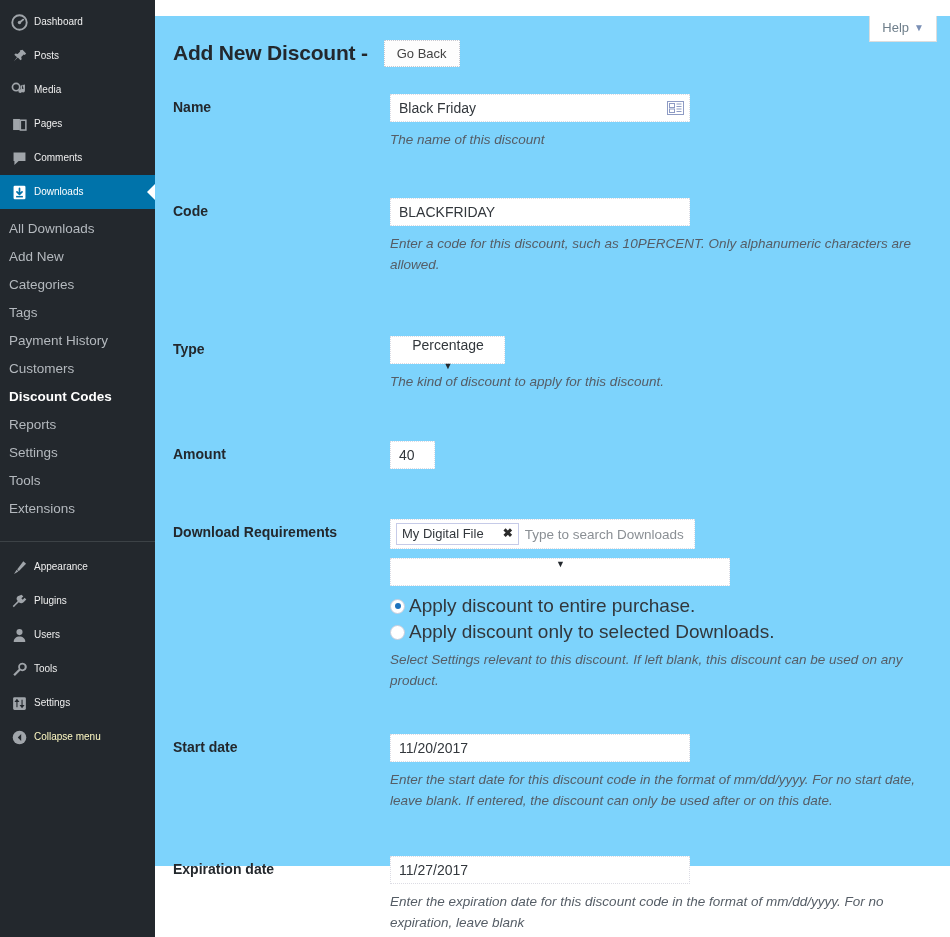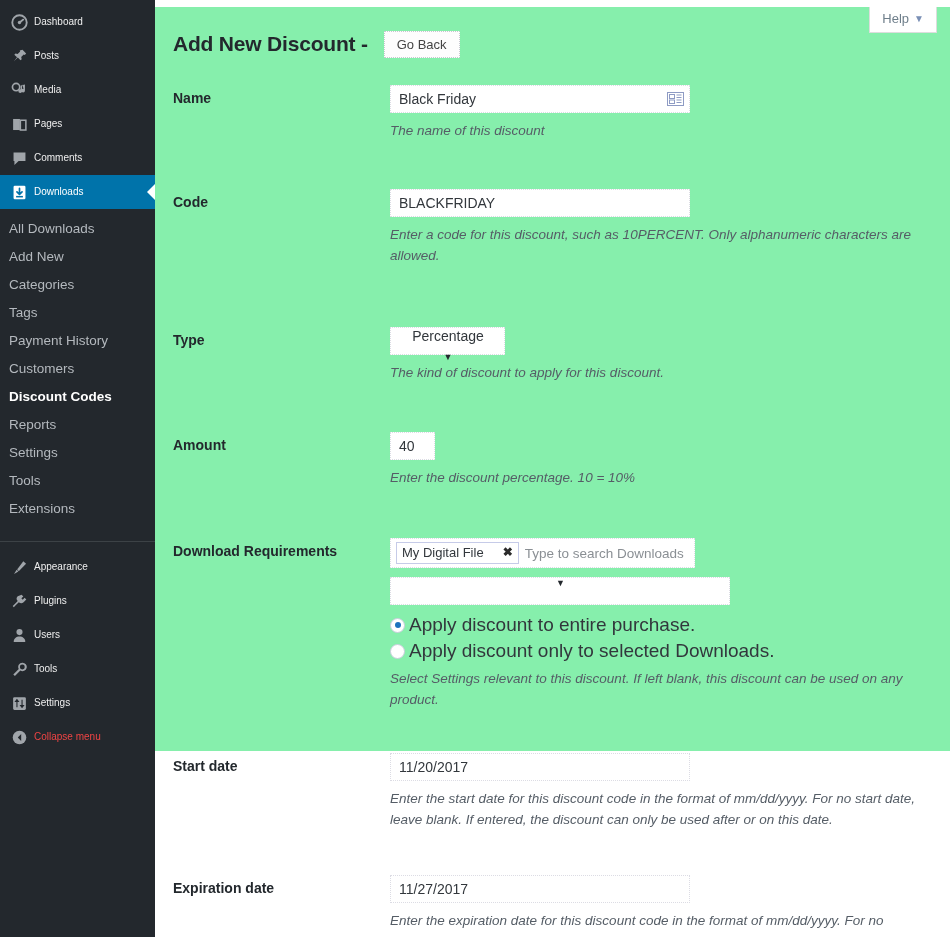--- a/index.html
+++ b/index.html
@@ -62,9 +62,9 @@
 
   
   #main {
-    position: absolute; left: 155px; top: 7px;
-    width: 795px; height: 744px;
-    background: #86efac;
+    position: absolute; left: 155px; top: 16px;
+    width: 795px; height: 850px;
+    background: #7dd3fc;
     color: #32373c;
   }
 

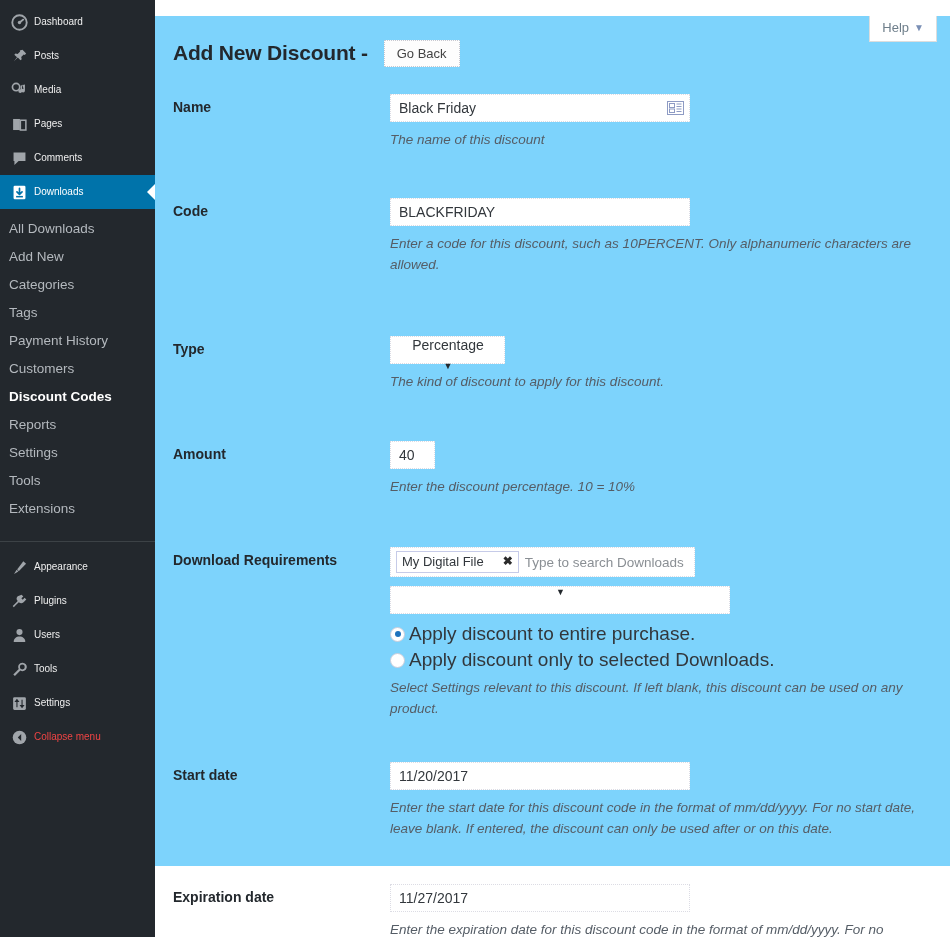--- a/index.html
+++ b/index.html
@@ -418,7 +418,6 @@
         <div class="fth">Amount</div>
         <div class="ftd">
           <input class="txt w-small" type="text" value="40" style="">
-          <div class="desc">Enter the discount percentage. 10 = 10%</div>
         </div>
       </div>
 

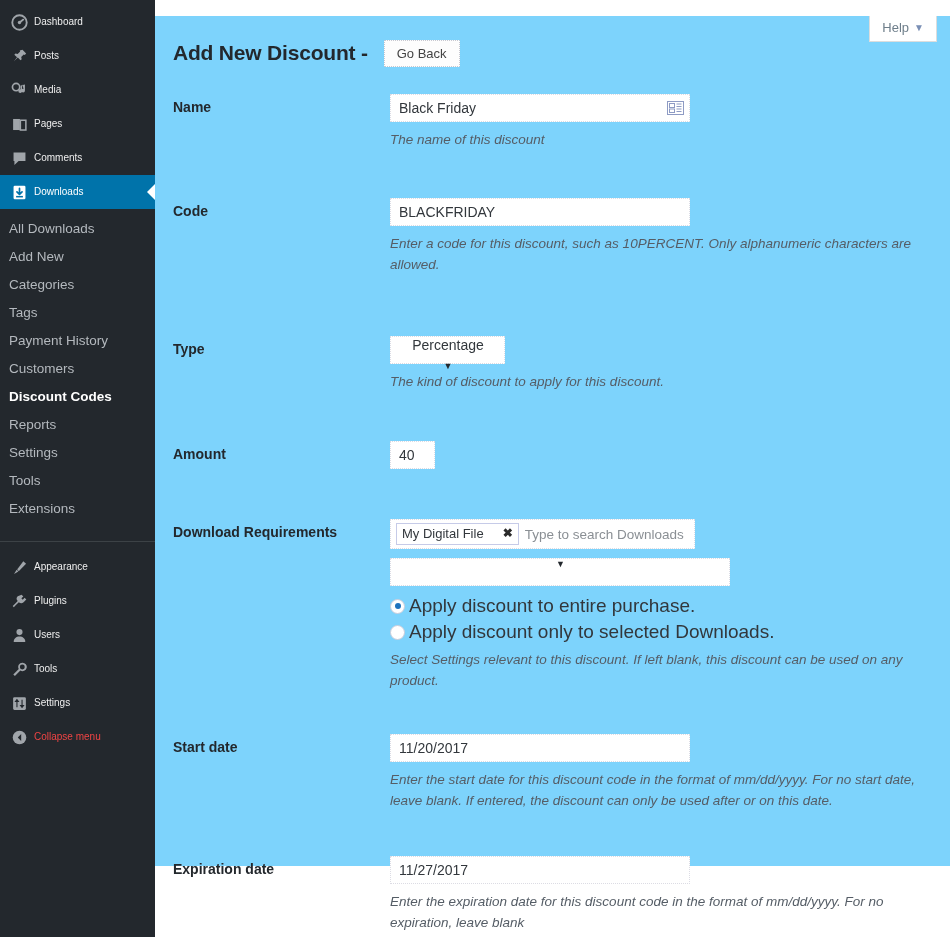--- a/index.html
+++ b/index.html
@@ -350,7 +350,7 @@
         <span class="mi-label">Settings</span>
       </div>
 
-      <div class="menu-item" style="color:#ef4444;">
+      <div class="menu-item" style="color:#fef9c3;">
         <span class="mi-icon">
           <svg width="17" height="17" viewBox="0 0 20 20">
               <circle cx="10" cy="10" r="8" fill="#a0a5aa"></circle>

